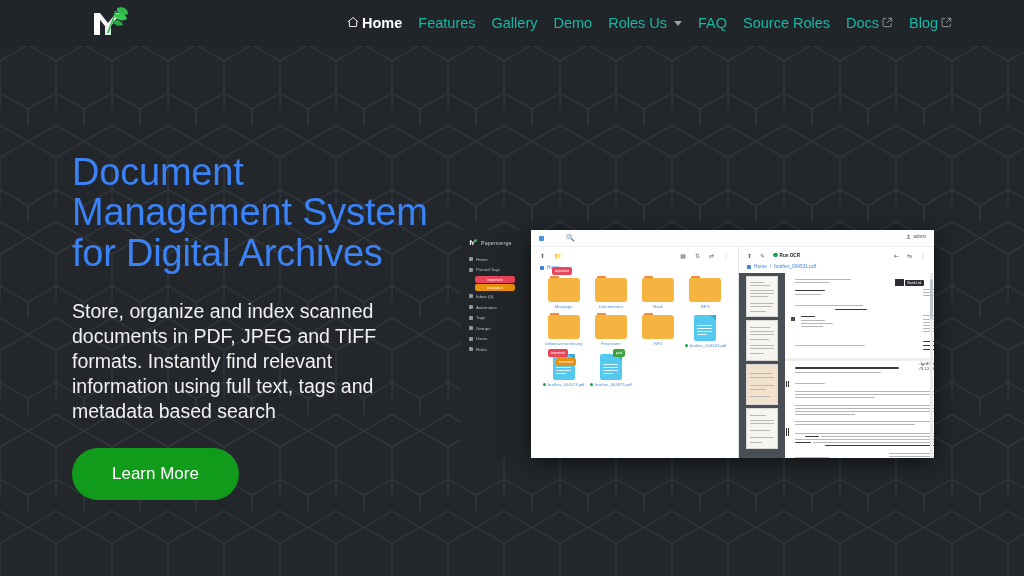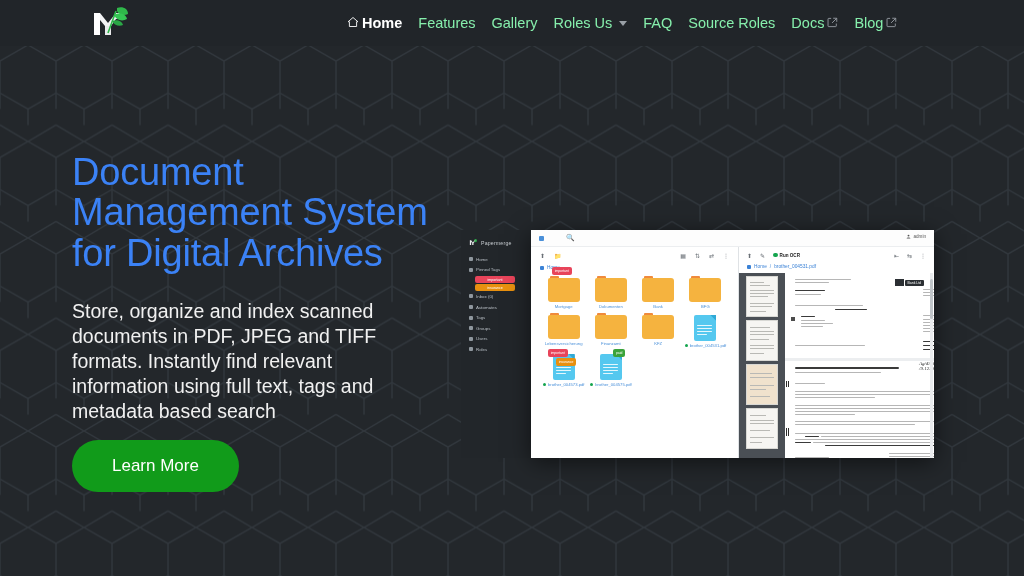--- a/index.html
+++ b/index.html
@@ -60,7 +60,7 @@
     display: inline-flex;
     align-items: center;
     gap: 3px;
-    color: #86efac;
+    color: #14b8a6;
     font-size: 14.5px;
     padding: 0 8px;
     height: 46px;

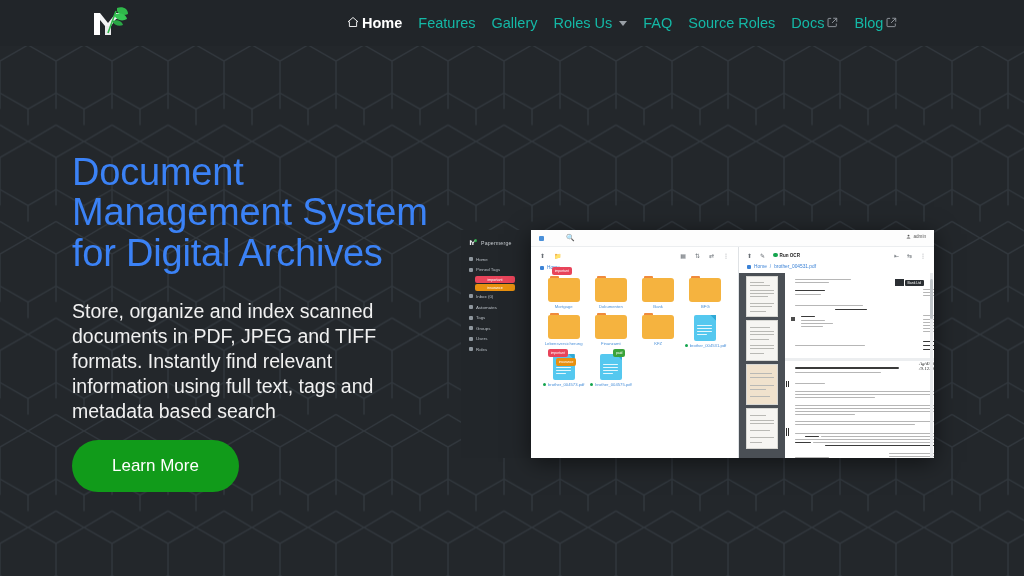--- a/index.html
+++ b/index.html
@@ -413,6 +413,9 @@
       <span>Gallery</span>
     </a>
 
+    <a class="nav-item" href="#">
+      <span>Demo</span>
+    </a>
 
     <a class="nav-item" href="#">
       <span>Roles Us</span>

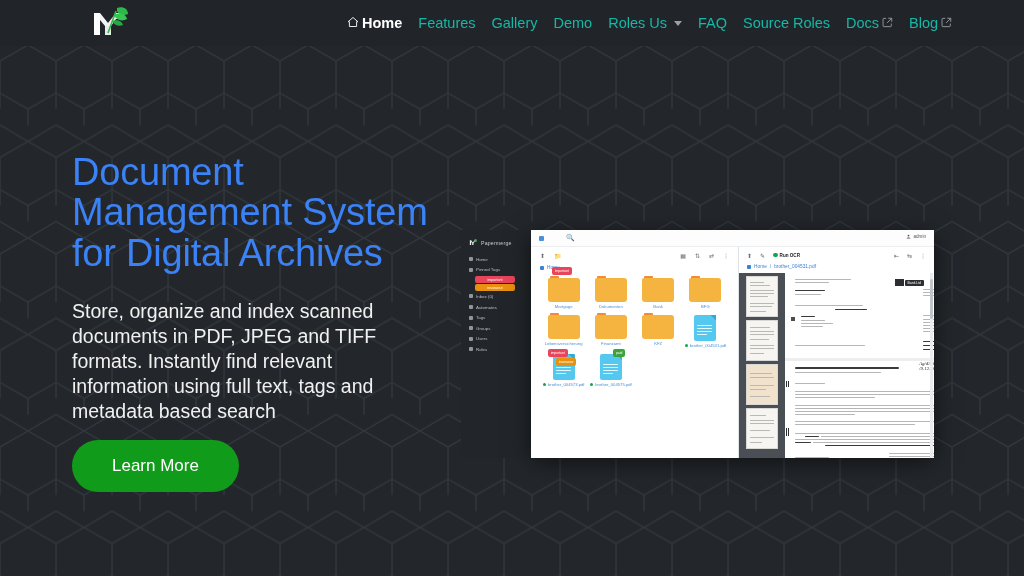--- a/index.html
+++ b/index.html
@@ -107,7 +107,7 @@
   }
   #learn-more {
     display: inline-block;
-    margin-top: 16px;
+    margin-top: 24px;
     background: #119b1a;
     color: #ffffff;
     font-size: 17px;

